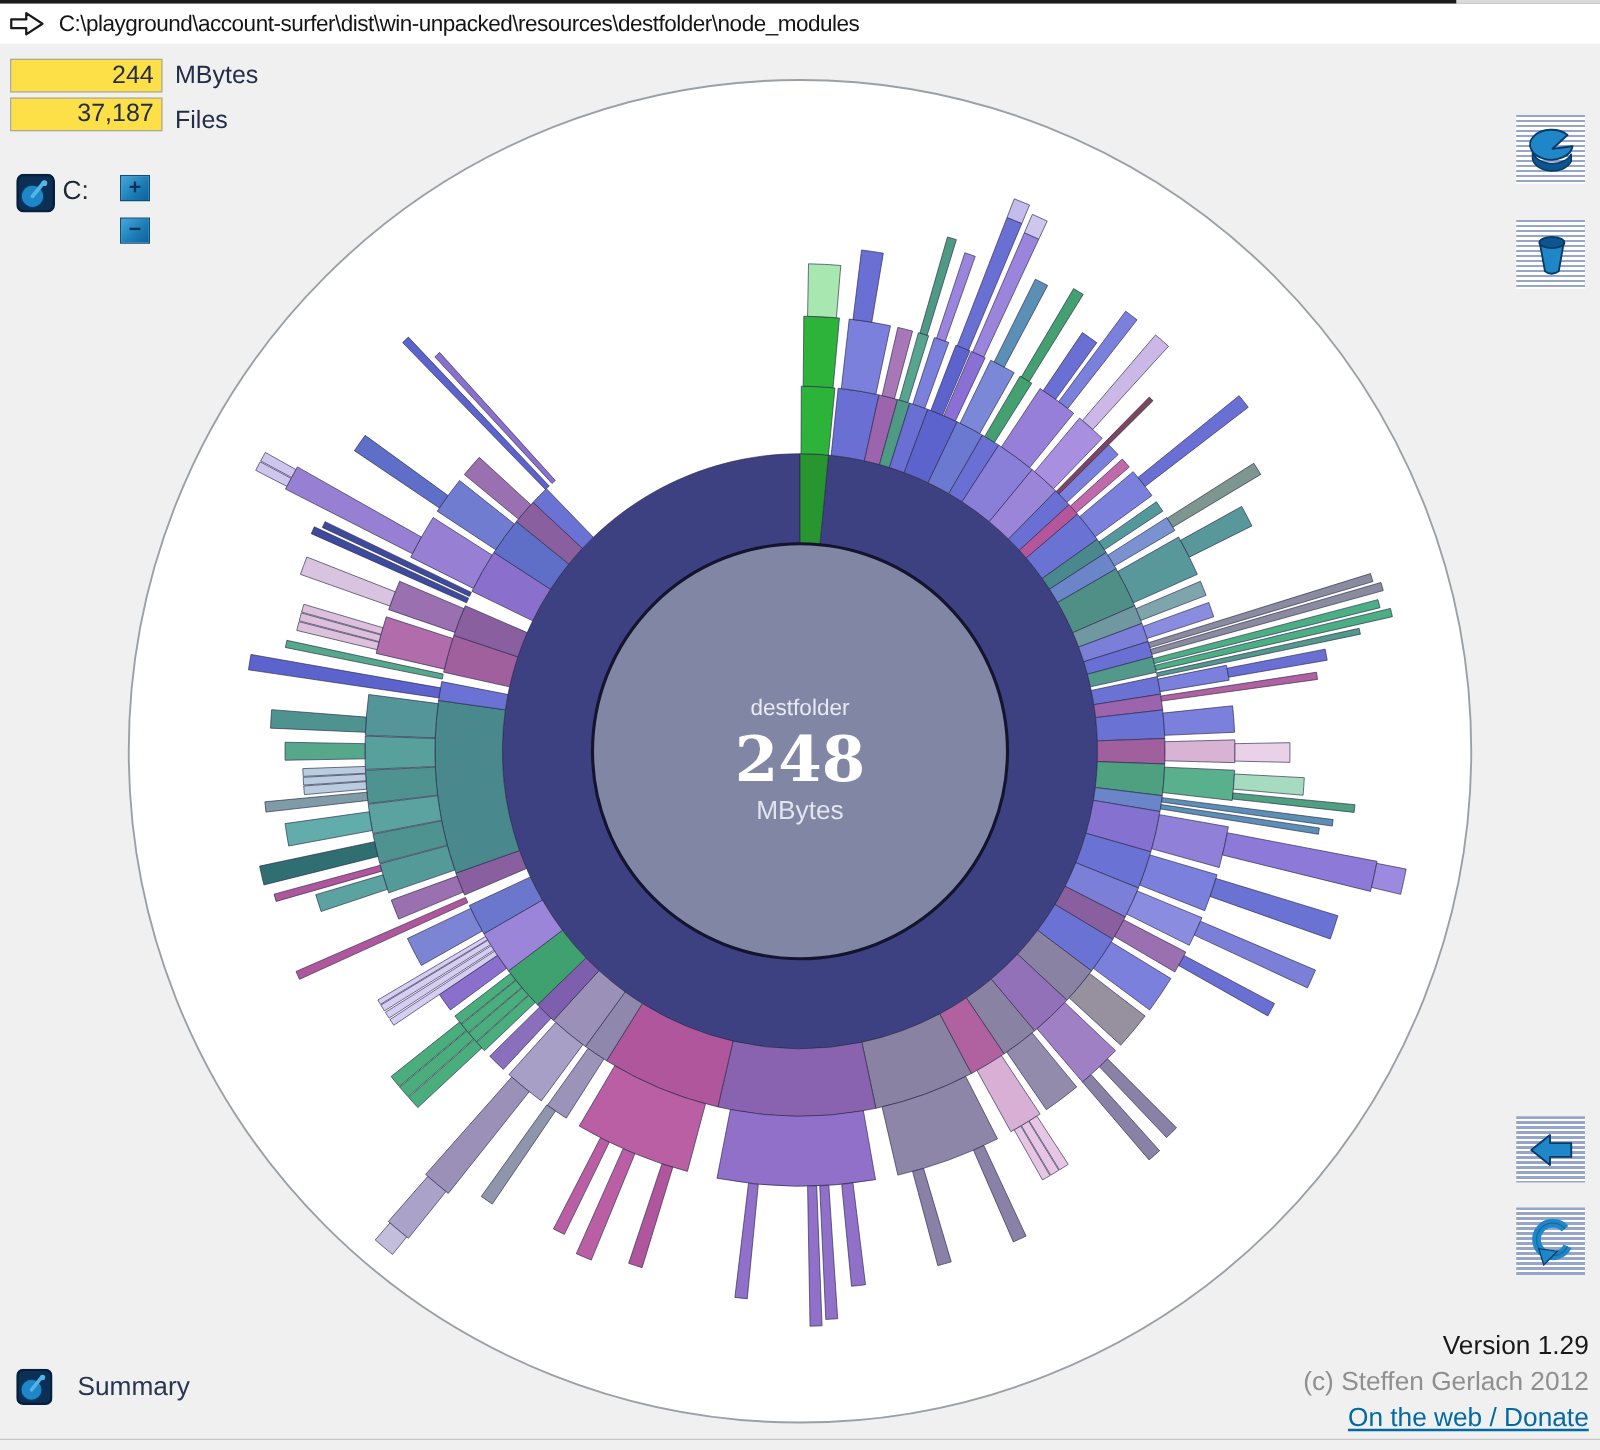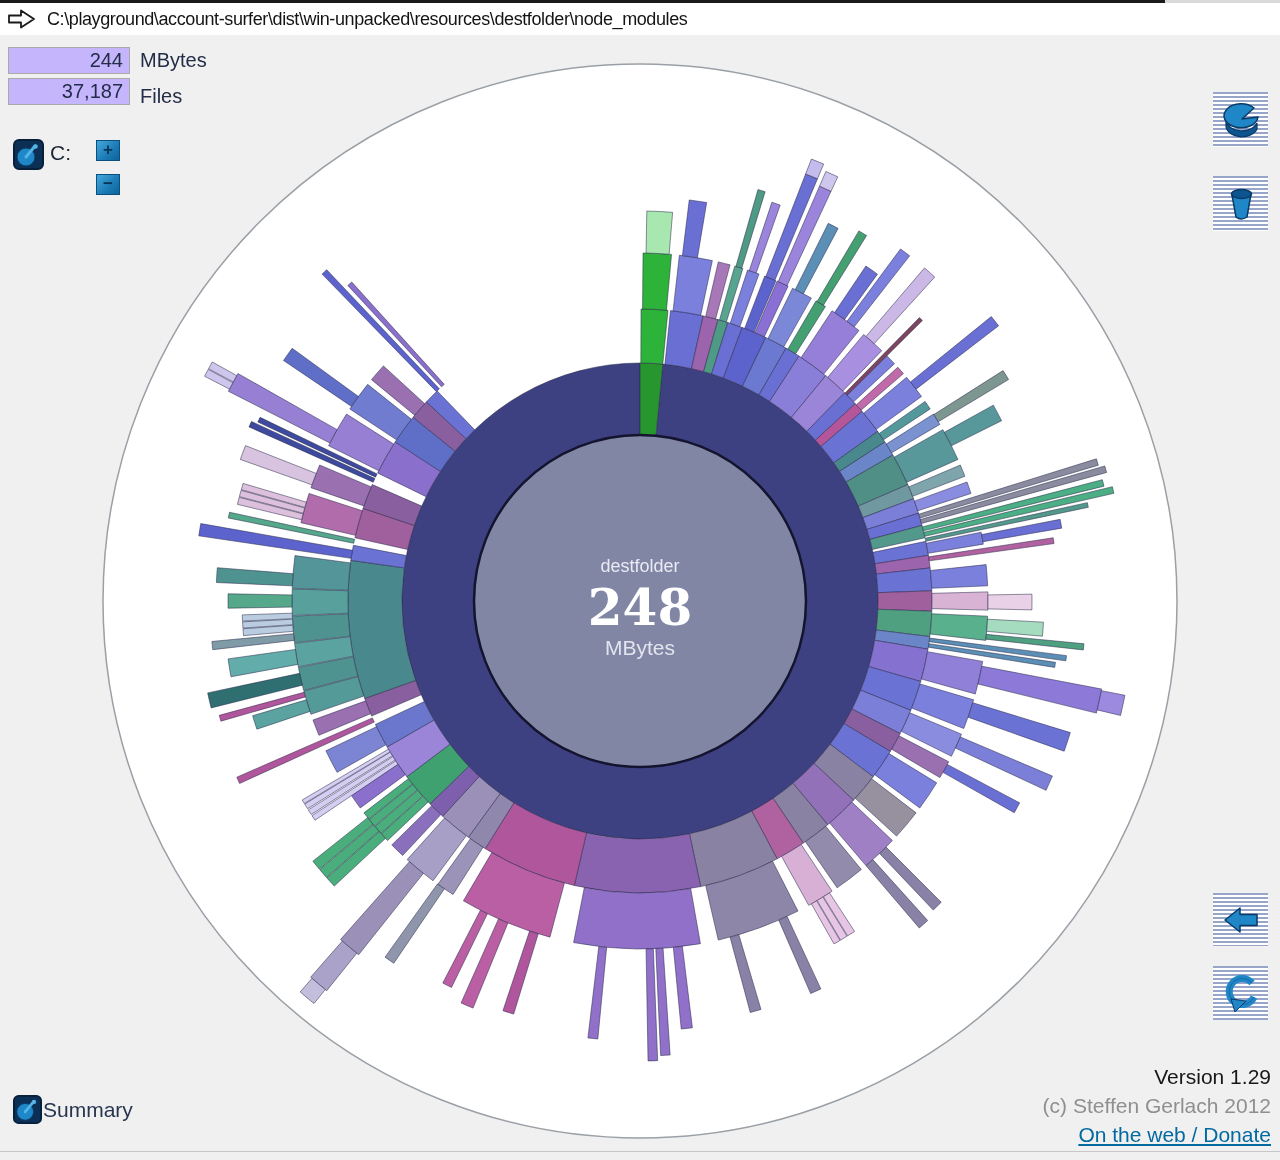--- a/index.html
+++ b/index.html
@@ -14,7 +14,7 @@
   #path-bar svg { margin-left:7px; }
   #path-text { margin-left:10px; font-size:18px; color:#141414; letter-spacing:-0.4px; white-space:nowrap; }
 
-  .field { position:absolute; width:122px; height:27px; background:#c4b5fd; border:1px solid #a9a9a9;
+  .field { position:absolute; width:122px; height:27px; background:#fde047; border:1px solid #a9a9a9;
            font-size:20px; color:#232d48; text-align:right; padding:0 6px 0 0; line-height:25px; }
   .field-label { position:absolute; font-size:20px; color:#232d48; line-height:27px; }
   #size-field  { left:8px; top:47px; }

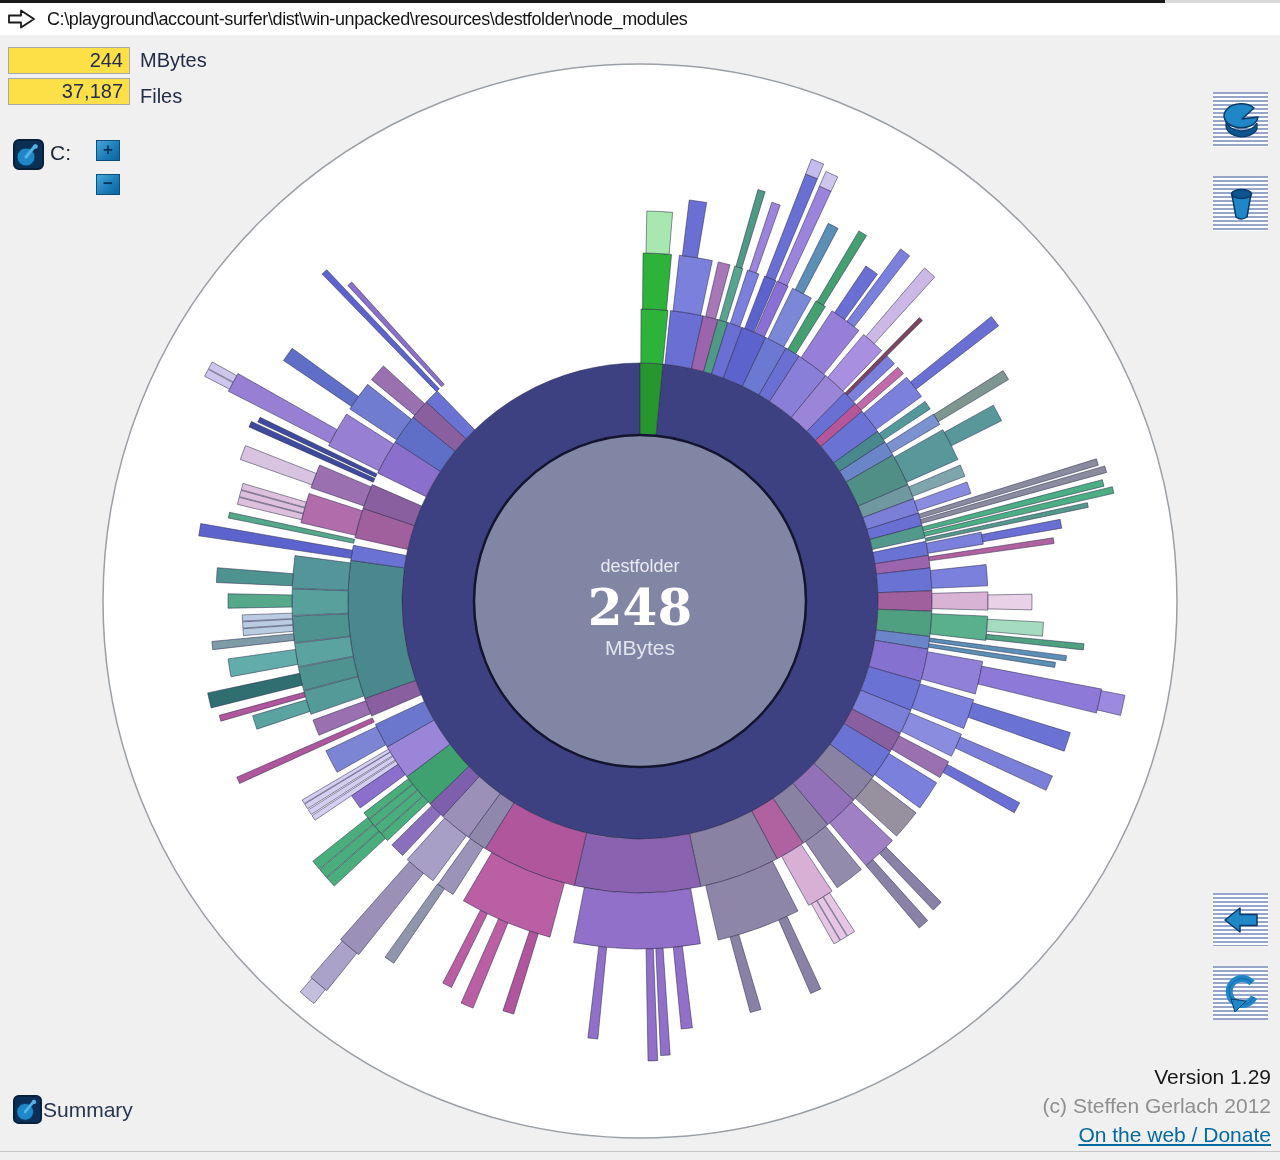--- a/index.html
+++ b/index.html
@@ -42,7 +42,7 @@
   #btn-refresh { top:966px; height:54px; }
 
   #summary-row { position:absolute; left:13px; top:1095px; display:flex; align-items:center; cursor:pointer; }
-  #summary-label { margin-left:1px; font-size:21px; color:#27354f; }
+  #summary-label { margin-left:20px; font-size:21px; color:#27354f; }
 
   #footer { position:absolute; right:9px; top:1062px; text-align:right; line-height:29px; }
   #footer .ver { font-size:21px; color:#181818; }

